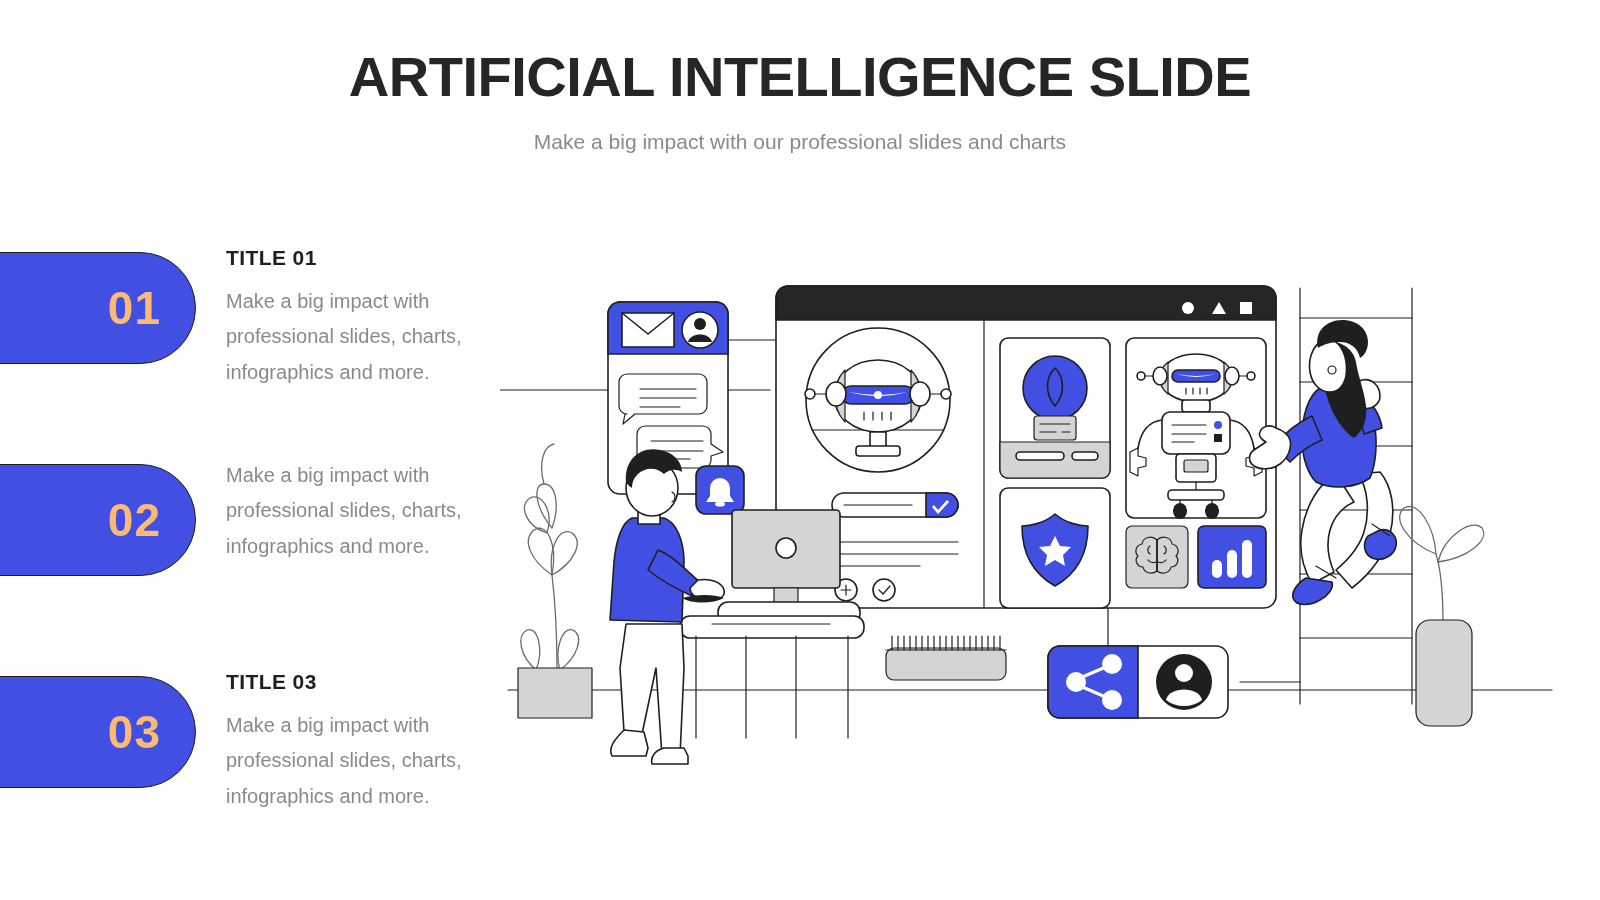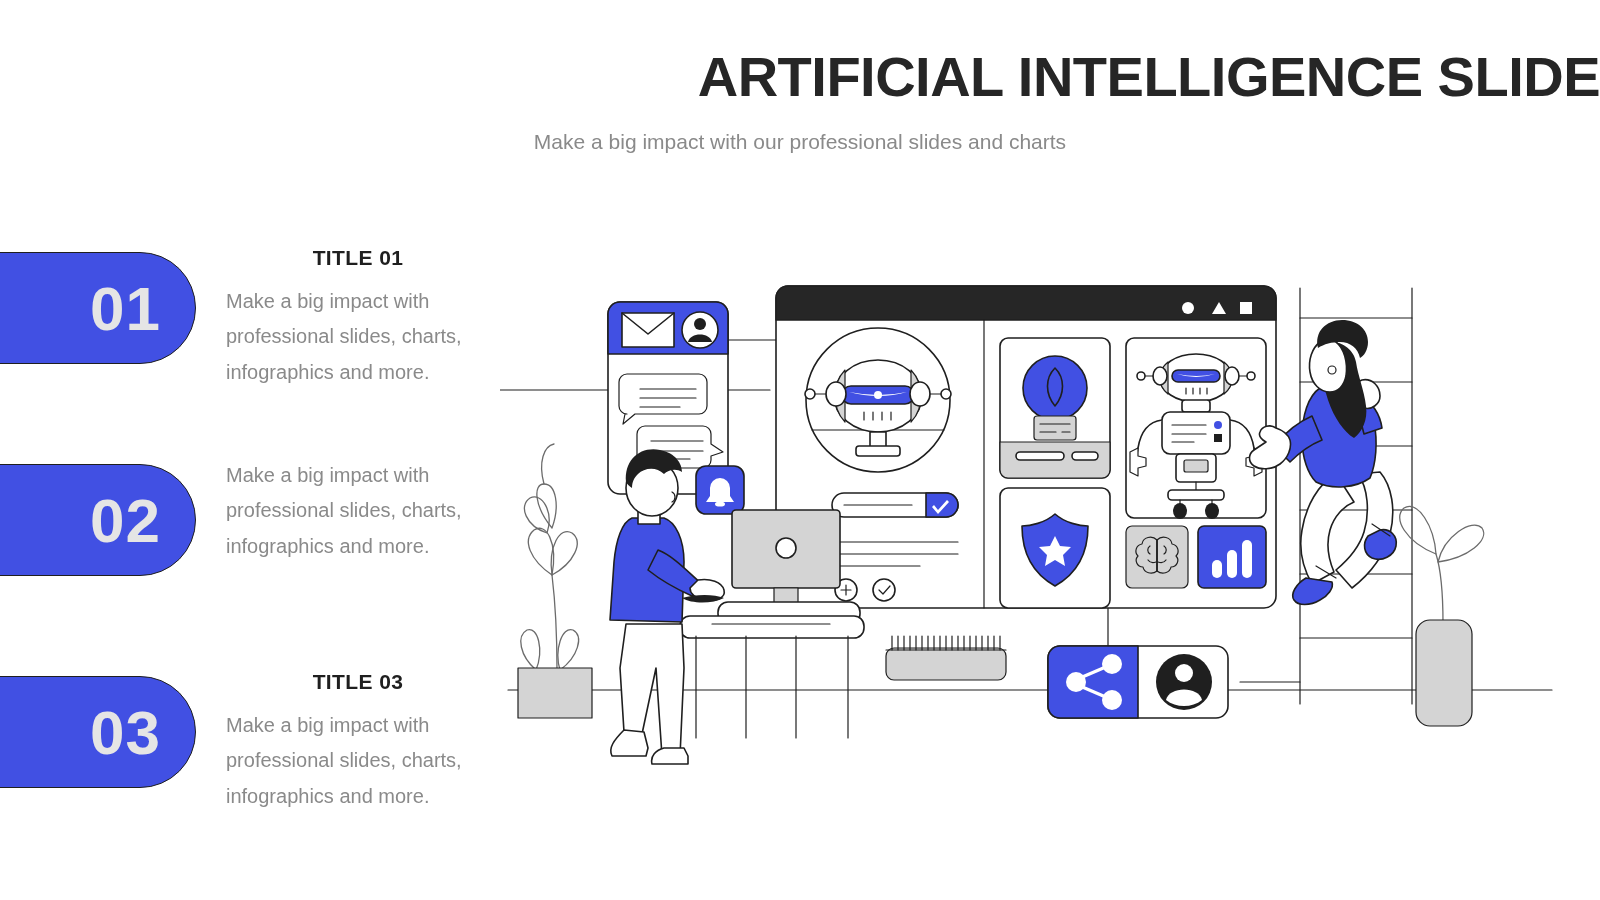--- a/index.html
+++ b/index.html
@@ -32,7 +32,6 @@
     color: #262626;
     line-height: 1.1;
     font-family: "Liberation Sans", sans-serif;
-    text-align: right;
   }
   #page-subtitle {
     margin-top: 22px;

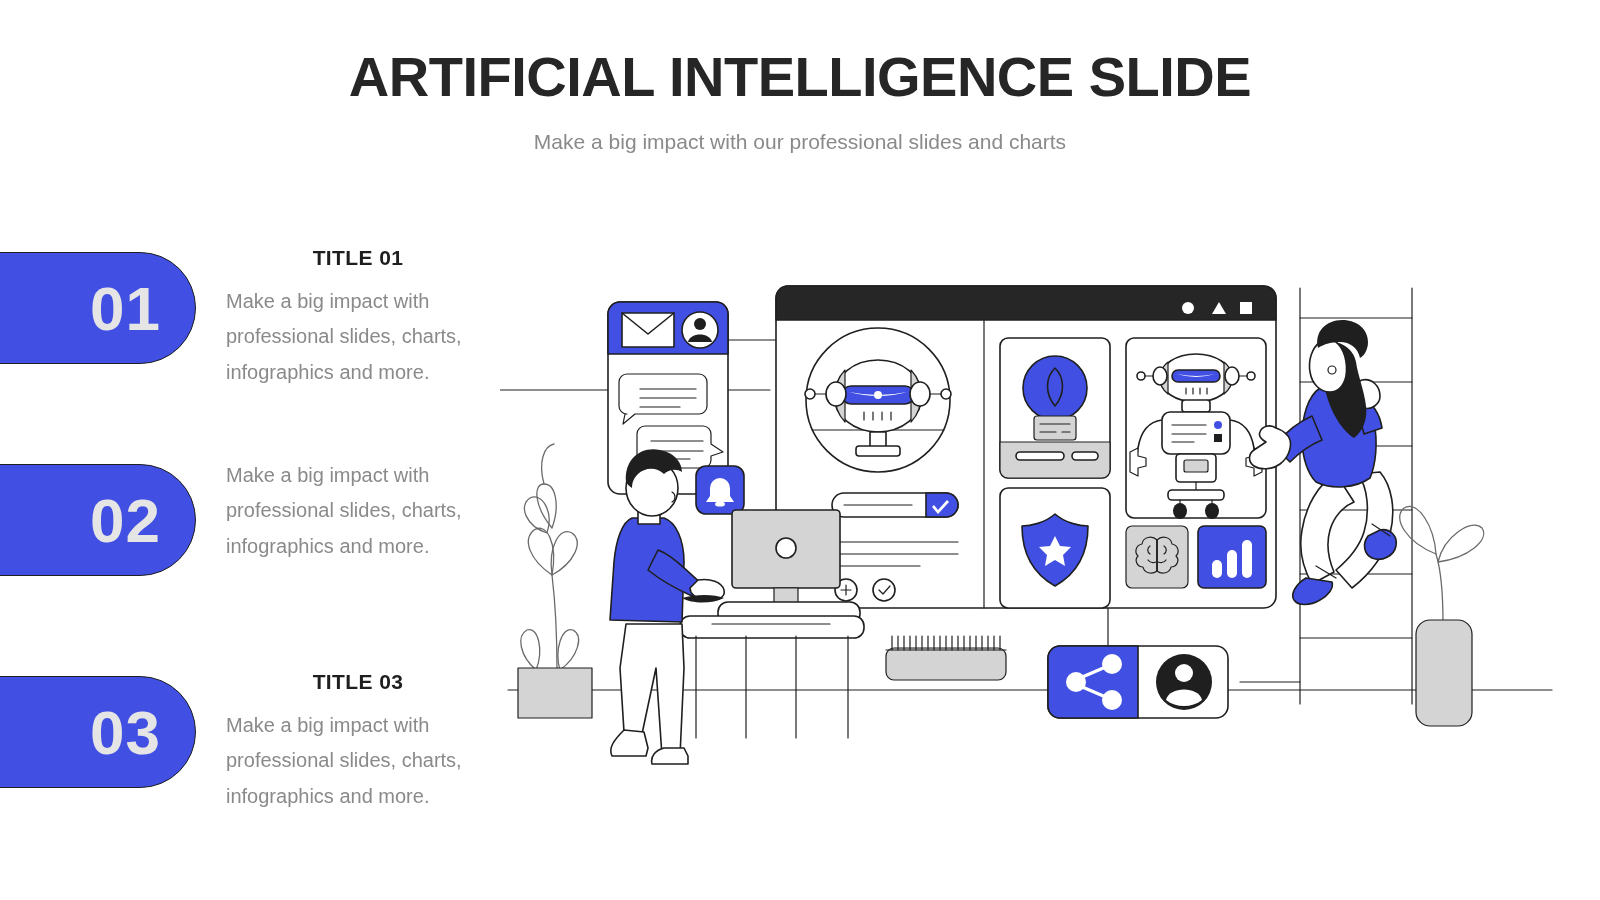--- a/index.html
+++ b/index.html
@@ -82,7 +82,6 @@
     color: #1f1f1f;
     letter-spacing: 0.4px;
     margin-bottom: 14px;
-    text-align: center;
   }
   .step-desc {
     font-size: 20px;

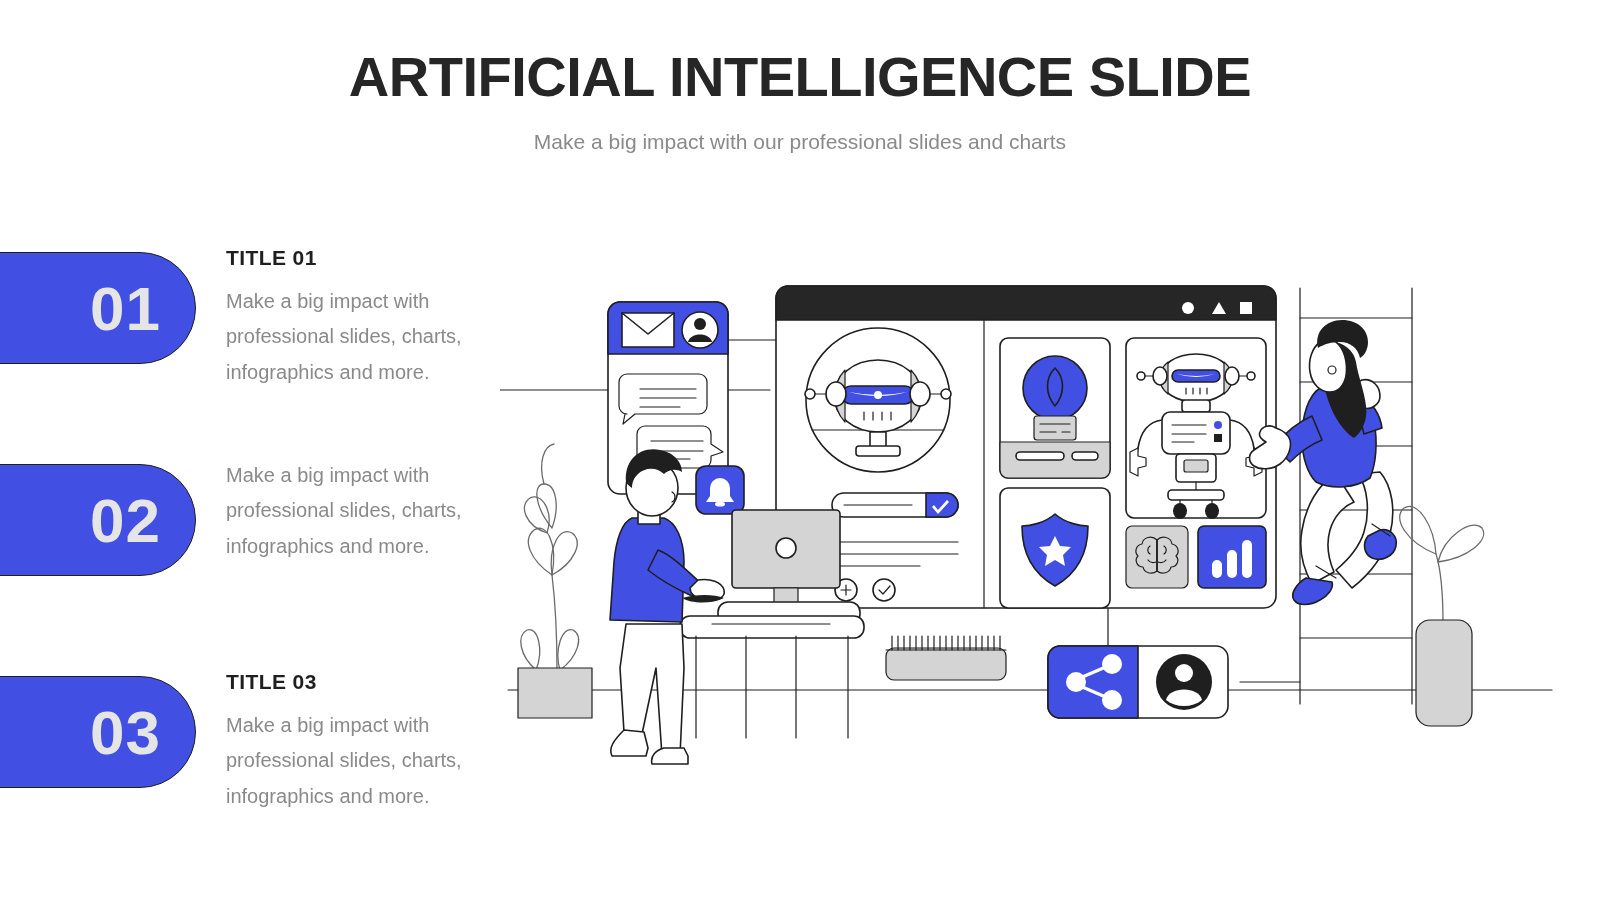--- a/index.html
+++ b/index.html
@@ -65,8 +65,8 @@
     padding-right: 34px;
   }
   .step-number {
-    color: #e5e5e5;
-    font-size: 62px;
+    color: #fdba74;
+    font-size: 46px;
     font-weight: 800;
     letter-spacing: 1px;
   }

